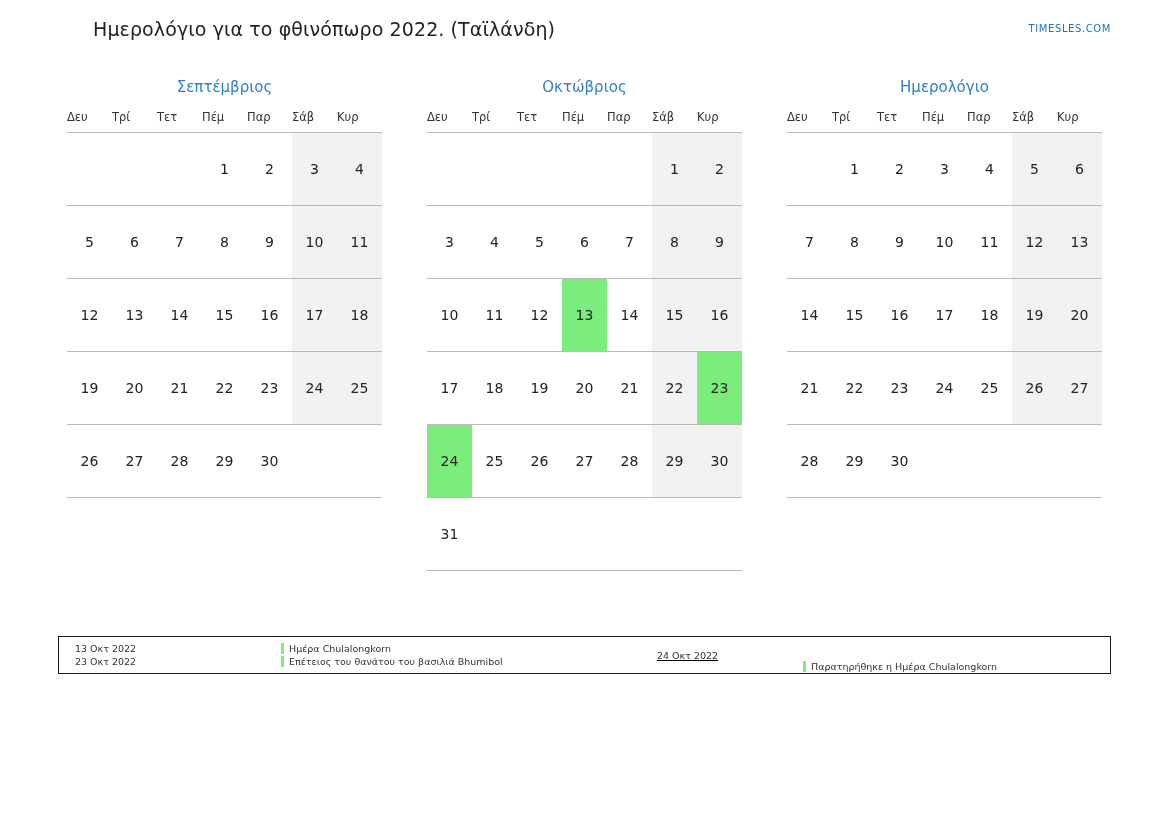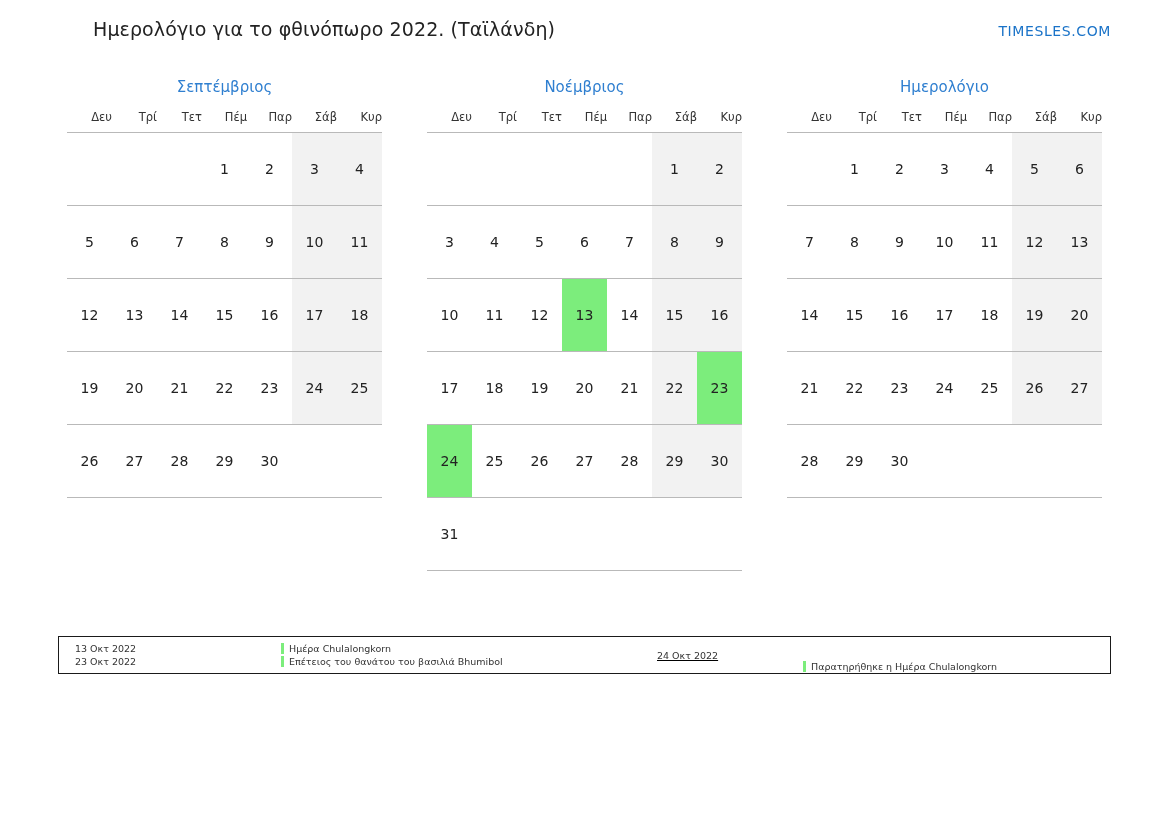--- a/index.html
+++ b/index.html
@@ -34,7 +34,7 @@
     position: absolute;
     right: 0;
     top: 5px;
-    font-size: 14px;
+    font-size: 10px;
     color: #1a73c8;
     letter-spacing: 0.6px;
     text-decoration: none;

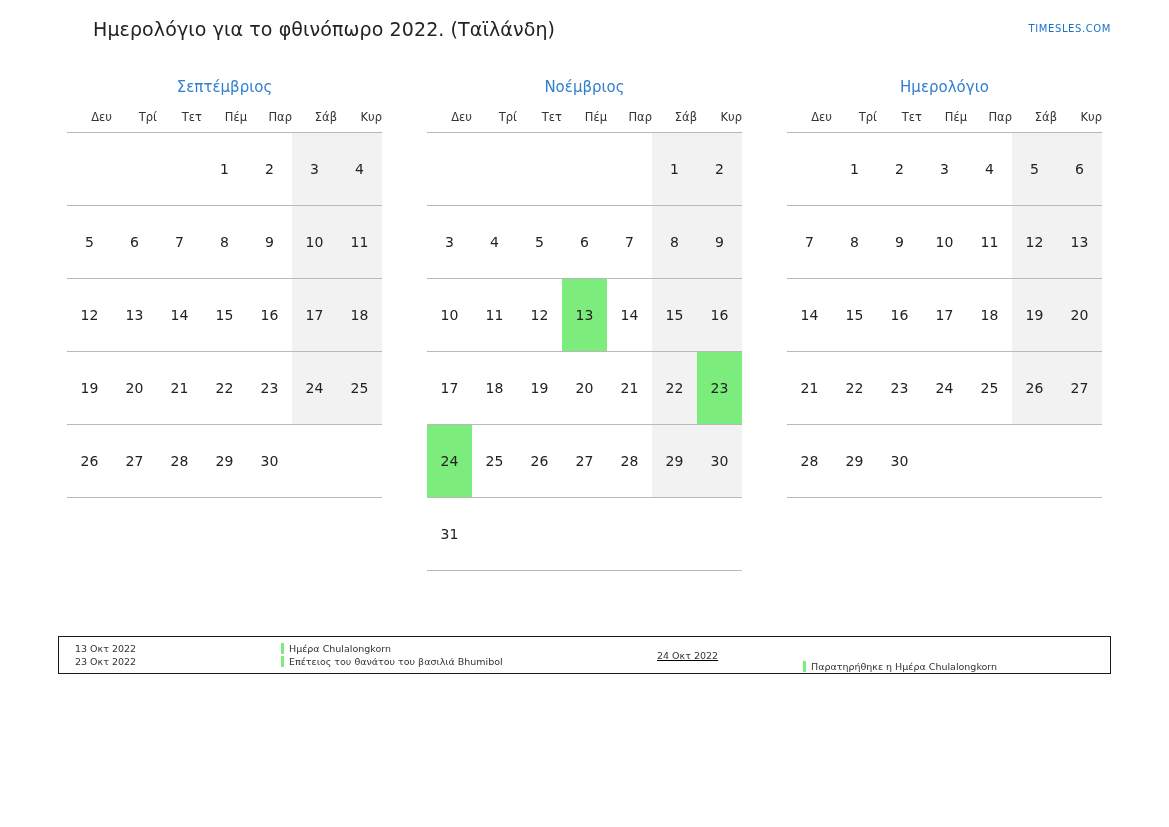--- a/index.html
+++ b/index.html
@@ -198,7 +198,7 @@
         </table>
       </div>
       <div class="month">
-        <div class="month-name">Νοέμβριος</div>
+        <div class="month-name">Οκτώβριος</div>
         <table class="cal">
           <thead>
             <tr>

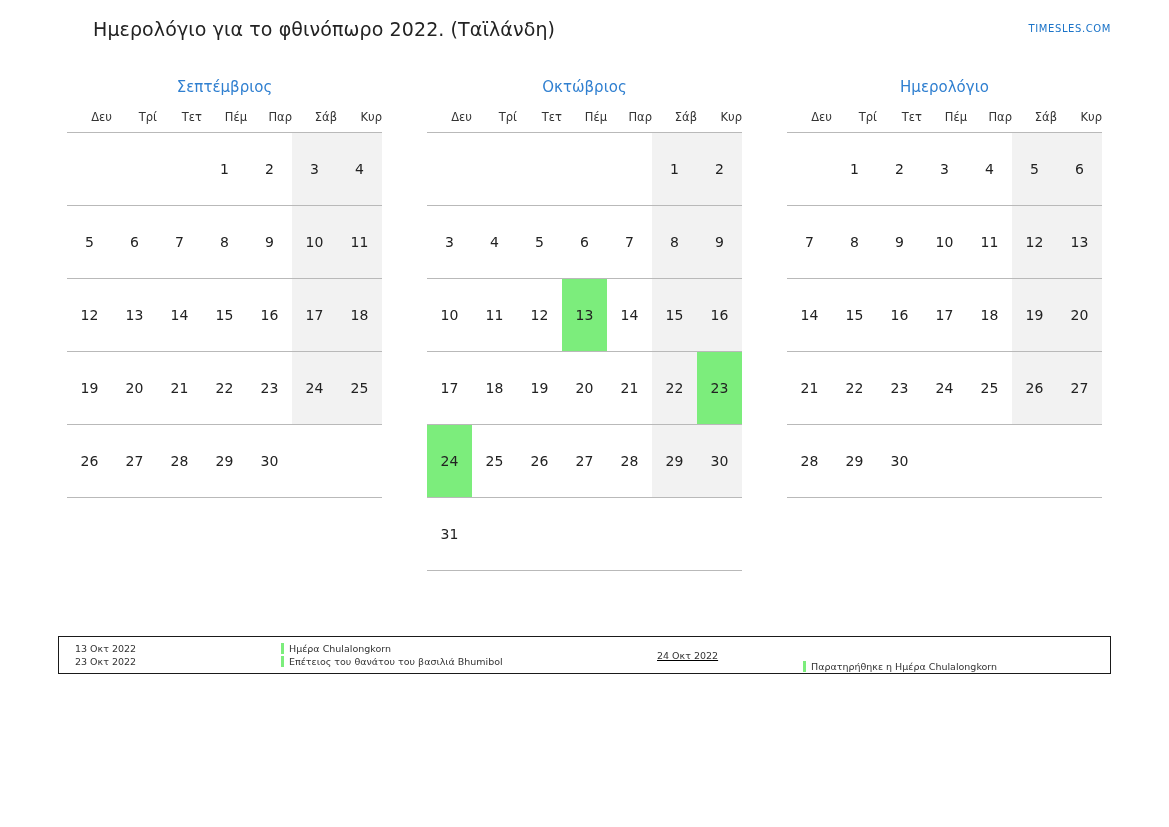--- a/index.html
+++ b/index.html
@@ -68,7 +68,7 @@
     font-weight: 400;
     color: #333333;
     padding: 0 0 8px 0;
-    text-align: right;
+    text-align: left;
     border-bottom: 1px solid #b9b9b9;
     height: 22px;
   }

